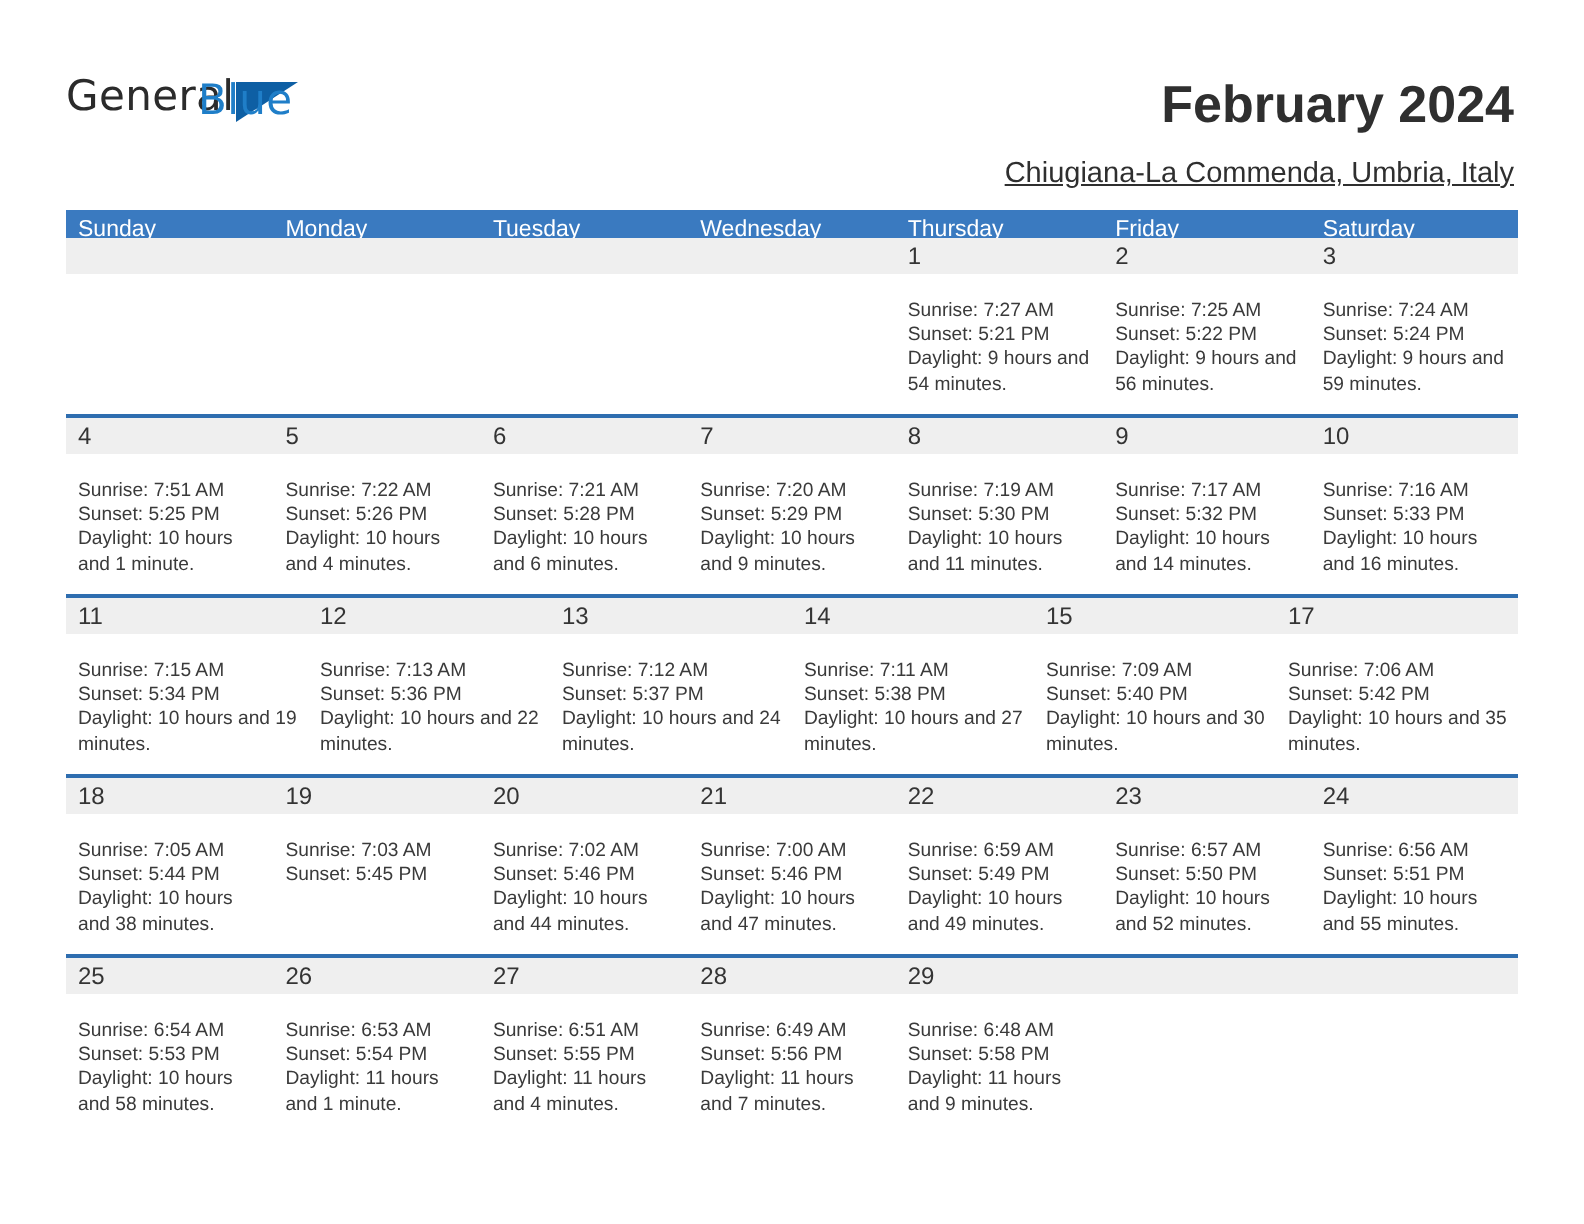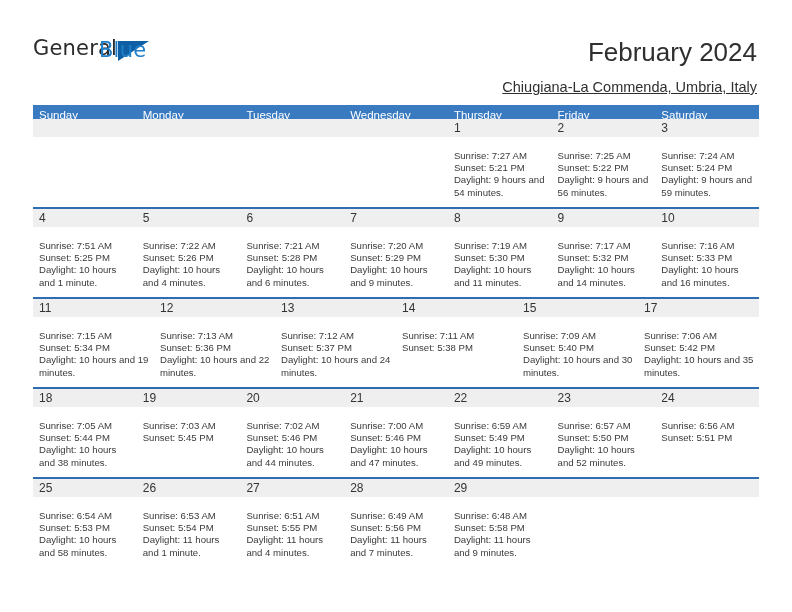--- a/index.html
+++ b/index.html
@@ -74,7 +74,7 @@
     color: #2f2f2f;
     text-align: right;
     white-space: nowrap;
-    font-weight: 400;
+    font-weight: 700;
   }
   .subtitle {
     position: absolute;

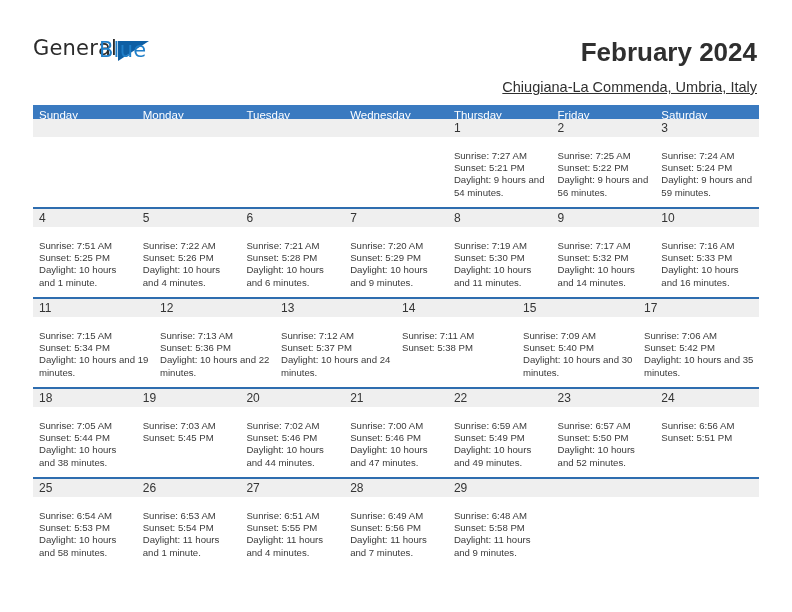--- a/index.html
+++ b/index.html
@@ -302,6 +302,7 @@
             <div class="day-info">
               <div>Sunrise: 7:11 AM</div>
               <div>Sunset: 5:38 PM</div>
+              <div class="daylight">Daylight: 10 hours and 27 minutes.</div>
             </div>
           </div>
           <div class="day-cell">

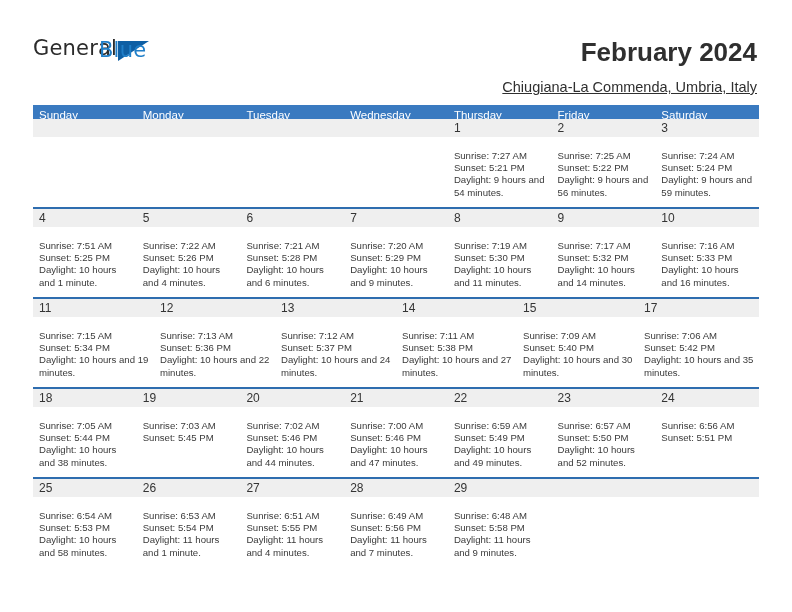--- a/index.html
+++ b/index.html
@@ -375,6 +375,7 @@
             <div class="day-info">
               <div>Sunrise: 6:56 AM</div>
               <div>Sunset: 5:51 PM</div>
+              <div class="daylight">Daylight: 10 hours and 55 minutes.</div>
             </div>
           </div>
         </div>

